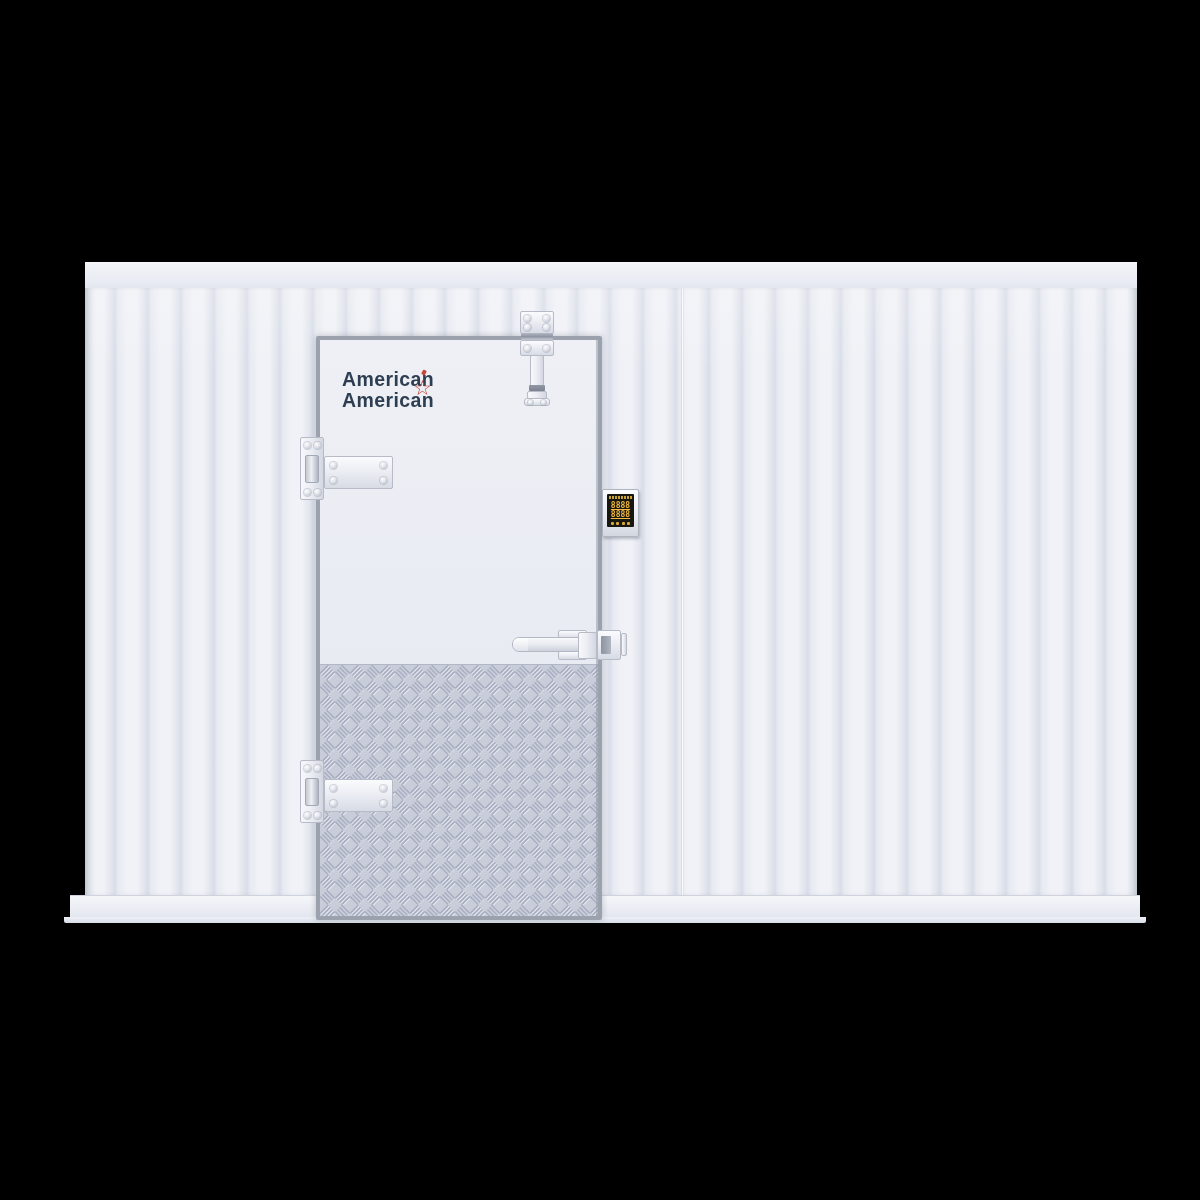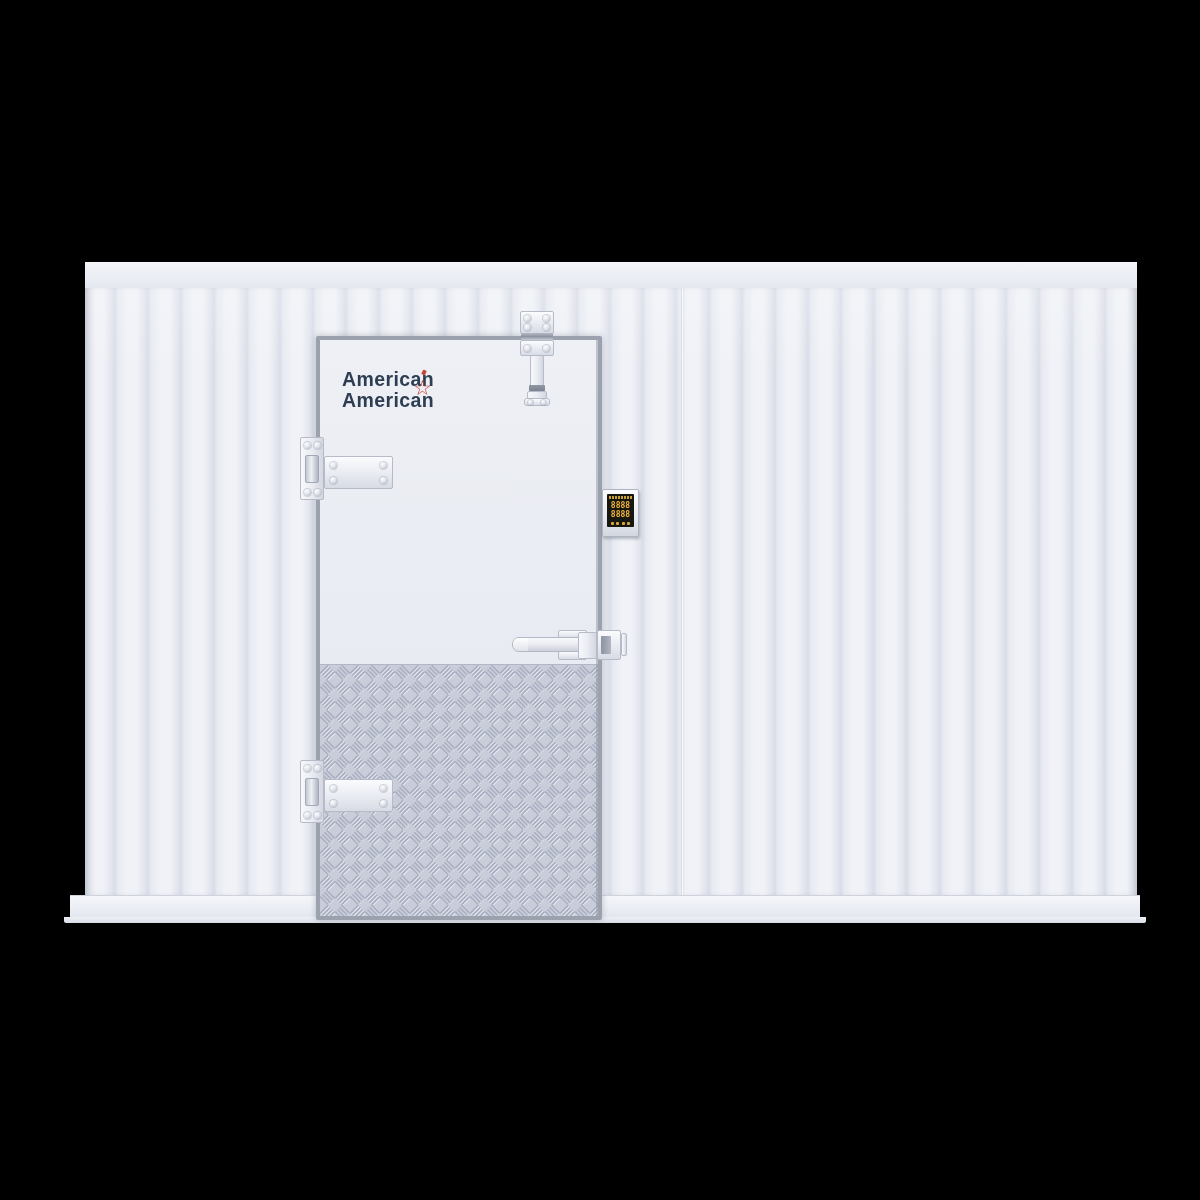--- a/index.html
+++ b/index.html
@@ -97,7 +97,7 @@
     background:repeating-linear-gradient(90deg,#c9a433 0 2px,#17160f 2px 3px);}
   .controller-row{position:absolute;left:0;width:100%;text-align:center;
     font-family:"DejaVu Sans Mono", monospace;font-weight:bold;font-size:8px;
-    line-height:8px;color:#f2b73e;letter-spacing:0;}
+    line-height:8px;color:#f2b73e;letter-spacing:0;text-decoration:underline;}
   .controller-row.r1{top:8px;}
   .controller-row.r2{top:17px;}
   .controller-buttons{position:absolute;left:4px;top:28px;width:19px;height:4px;

